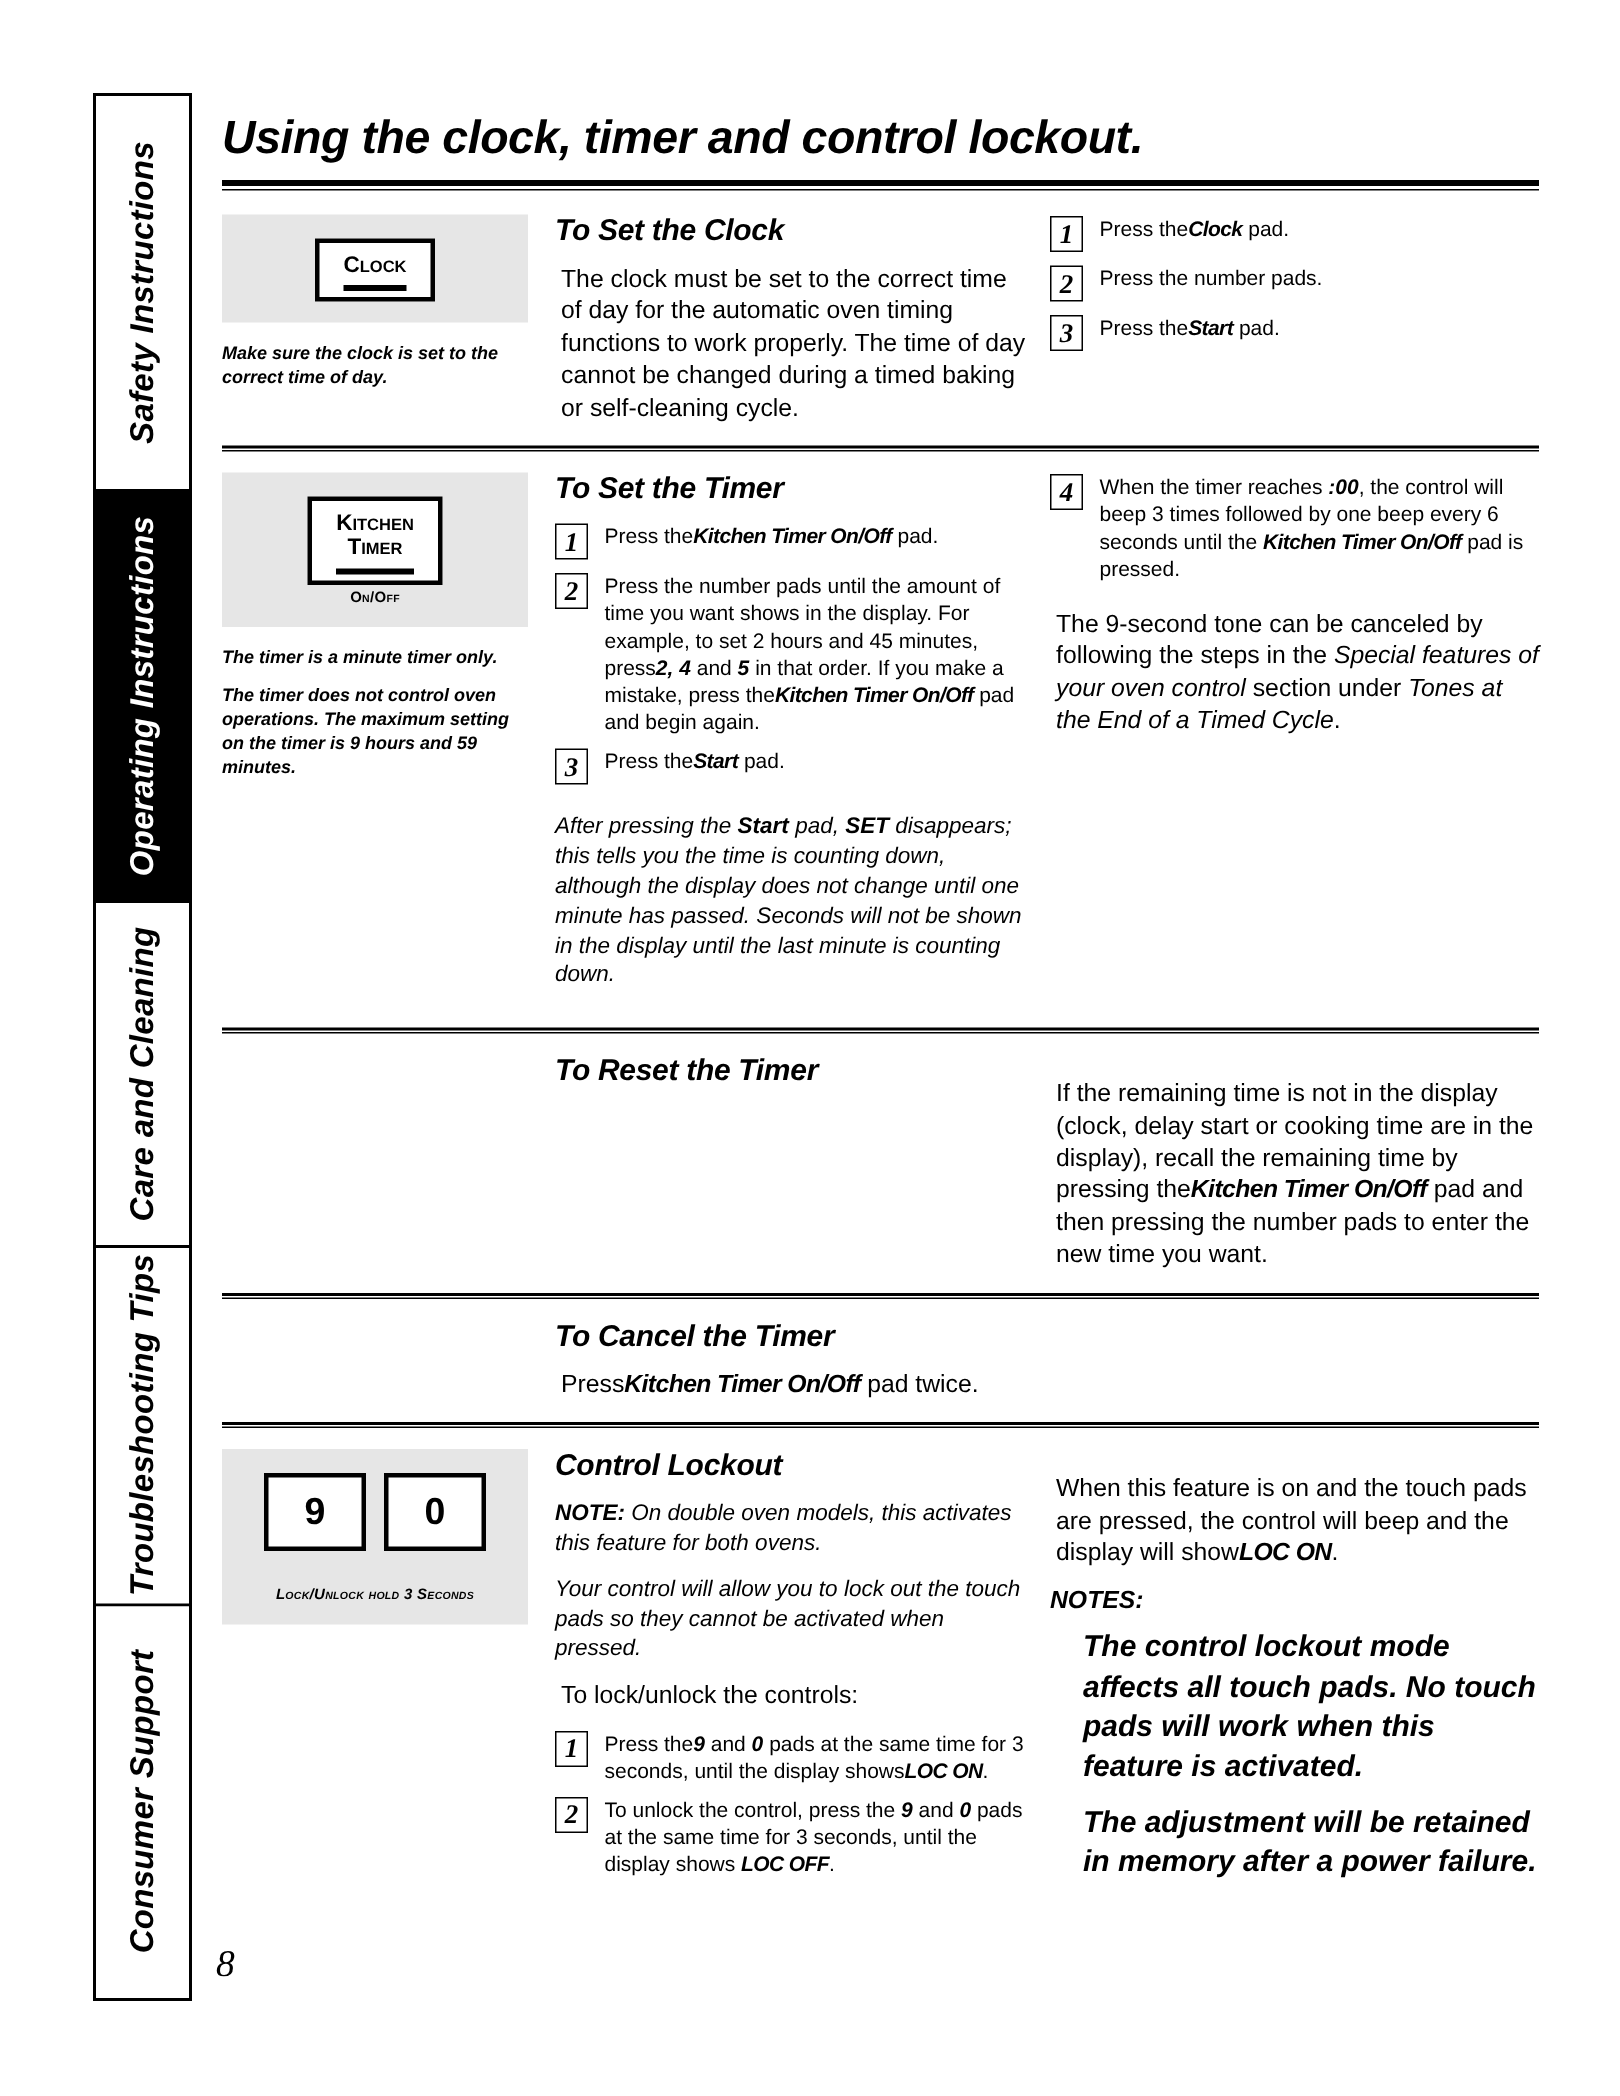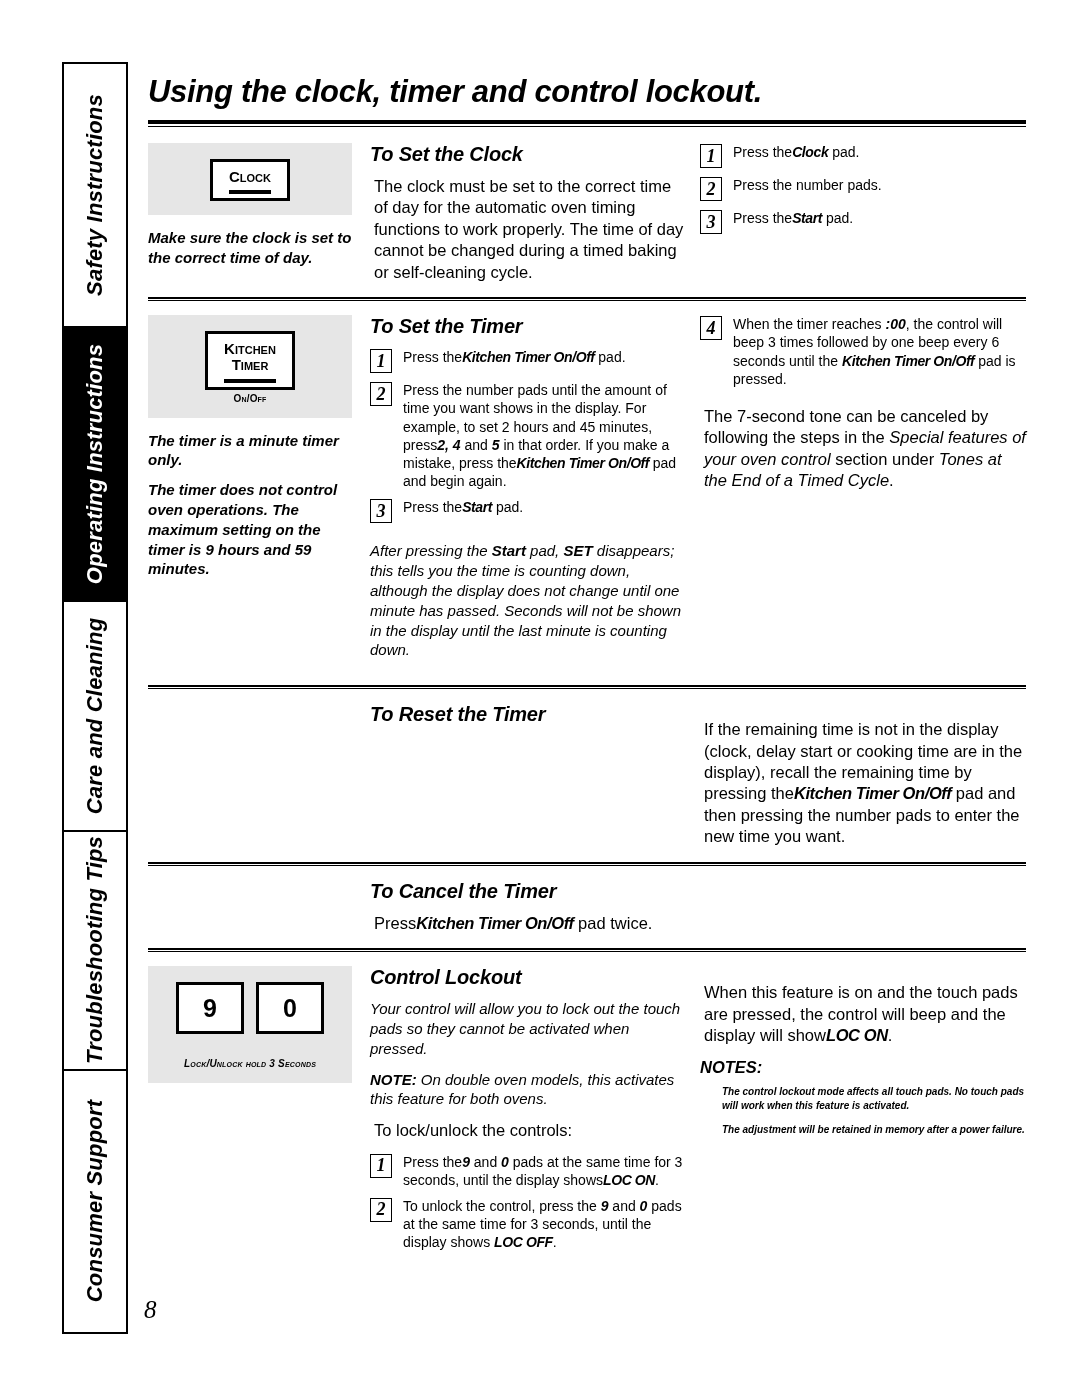--- a/index.html
+++ b/index.html
@@ -148,7 +148,7 @@
     font-family: "Liberation Sans", sans-serif;
     font-style: italic;
     font-weight: bold;
-    font-size: 15px;
+    font-size: 12px;
     line-height: 1.32;
     margin-top: 13px;
   }

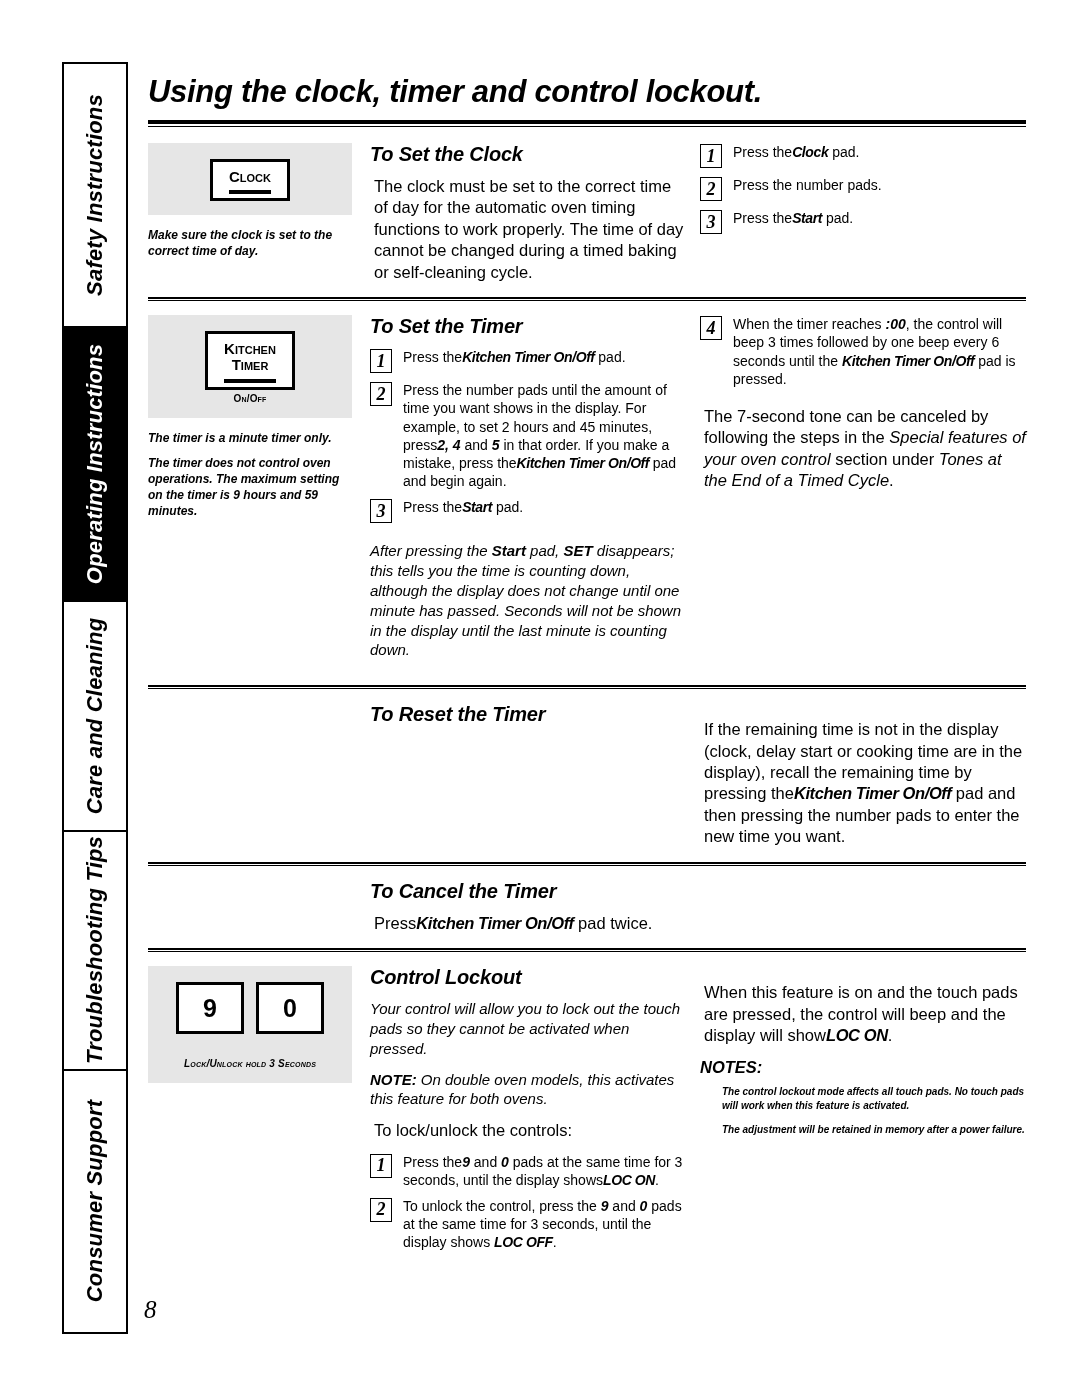--- a/index.html
+++ b/index.html
@@ -364,7 +364,7 @@
         </li>
       </ol>
       <div class="spacer-sm"></div>
-      <p class="body"><span>The 7-second tone can be canceled by following the steps in the </span><i>Special features of your oven control</i><span> section under </span><i>Tones at the End of a Timed Cycle</i><span>.</span></p>
+      <p class="body"><span>The 9-second tone can be canceled by following the steps in the </span><i>Special features of your oven control</i><span> section under </span><i>Tones at the End of a Timed Cycle</i><span>.</span></p>
     </div>
   </div>
 

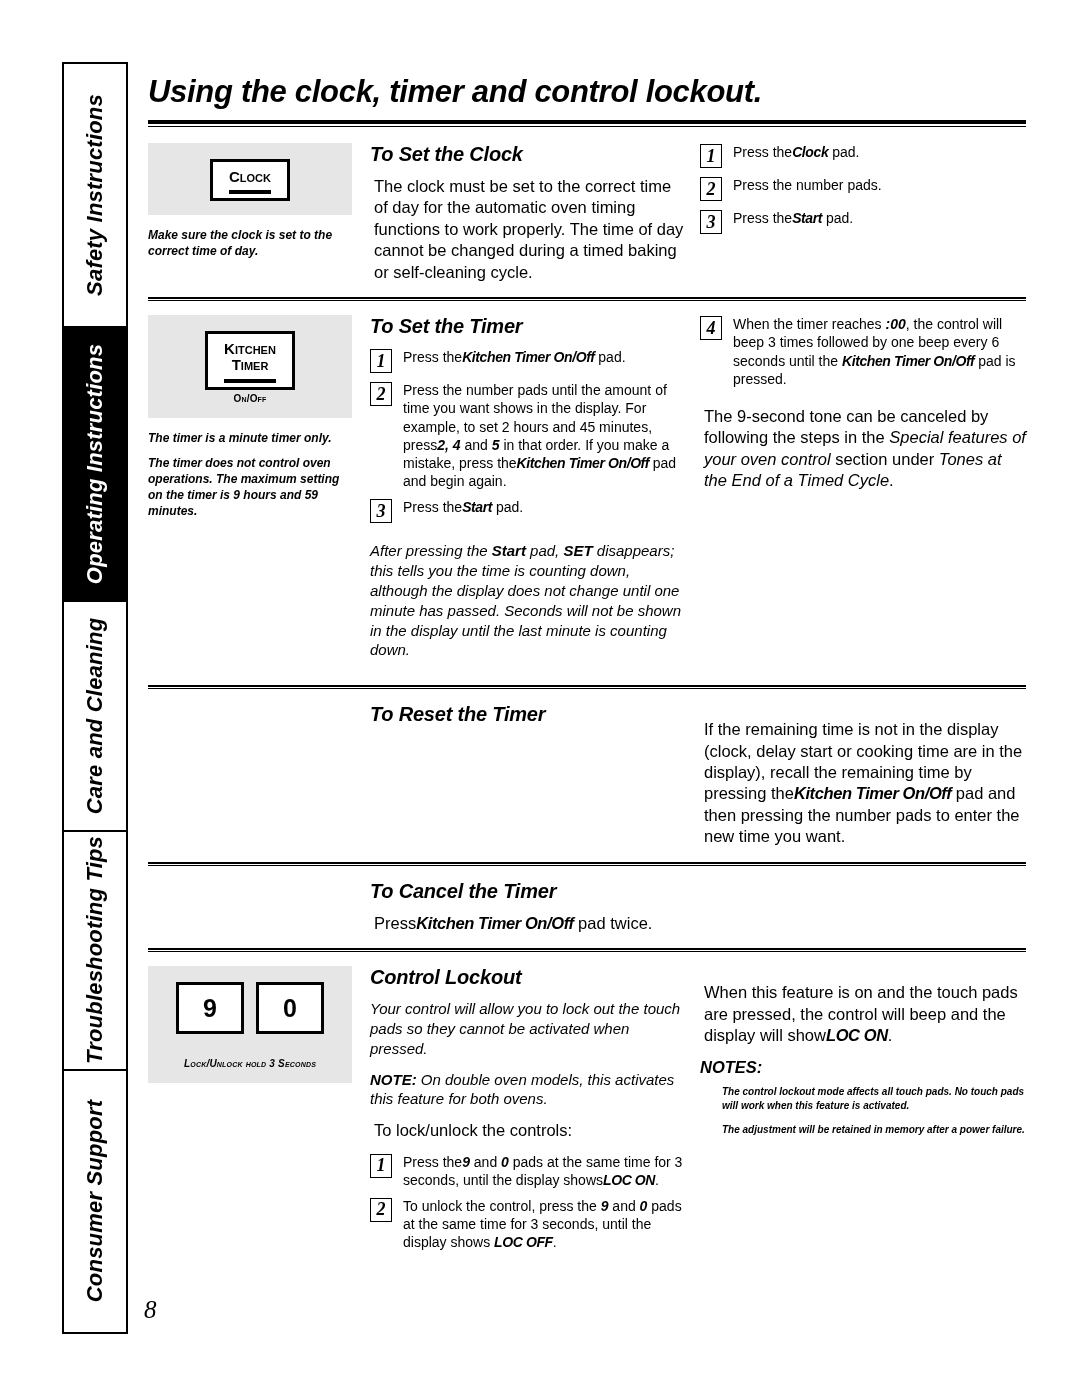--- a/index.html
+++ b/index.html
@@ -408,8 +408,8 @@
 
     <div class="col1">
       <h2 class="sec-head">Control Lockout</h2>
+      <p class="ital"><b>NOTE:</b><span> On double oven models, this activates this feature for both ovens.</span></p>
       <p class="ital">Your control will allow you to lock out the touch pads so they cannot be activated when pressed.</p>
-      <p class="ital"><b>NOTE:</b><span> On double oven models, this activates this feature for both ovens.</span></p>
       <p class="body">To lock/unlock the controls:</p>
       <ol class="steps">
         <li>

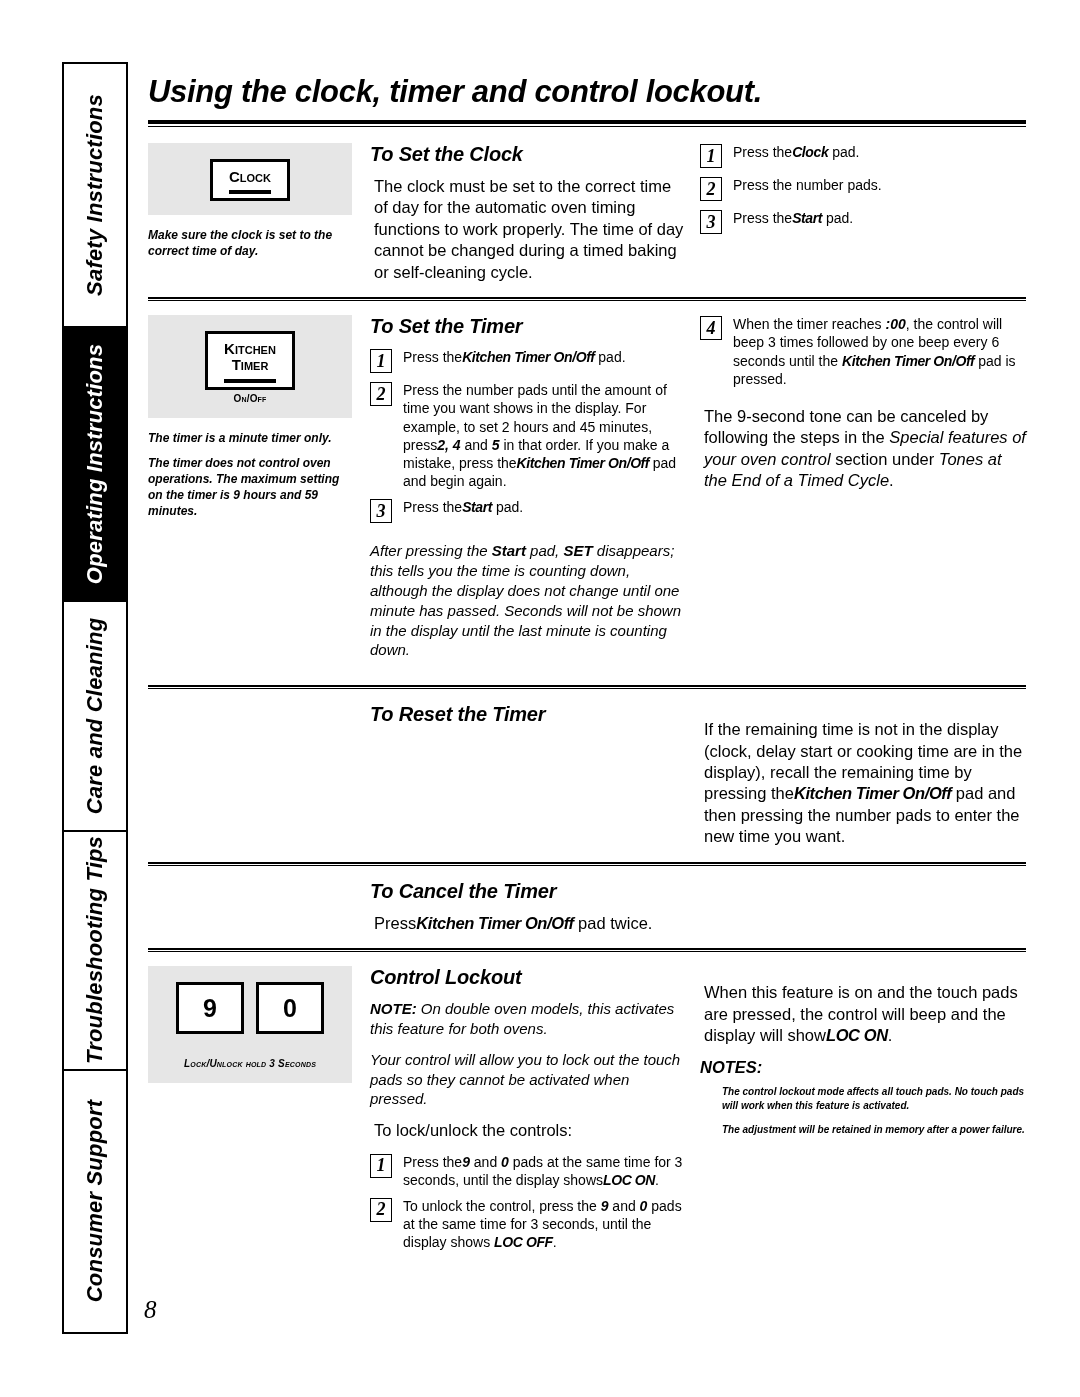--- a/index.html
+++ b/index.html
@@ -243,7 +243,7 @@
     font-family: "Liberation Sans", sans-serif;
     font-style: italic;
     font-weight: bold;
-    font-size: 10px;
+    font-size: 20px;
     line-height: 1.32;
     margin-bottom: 11px;
   }

